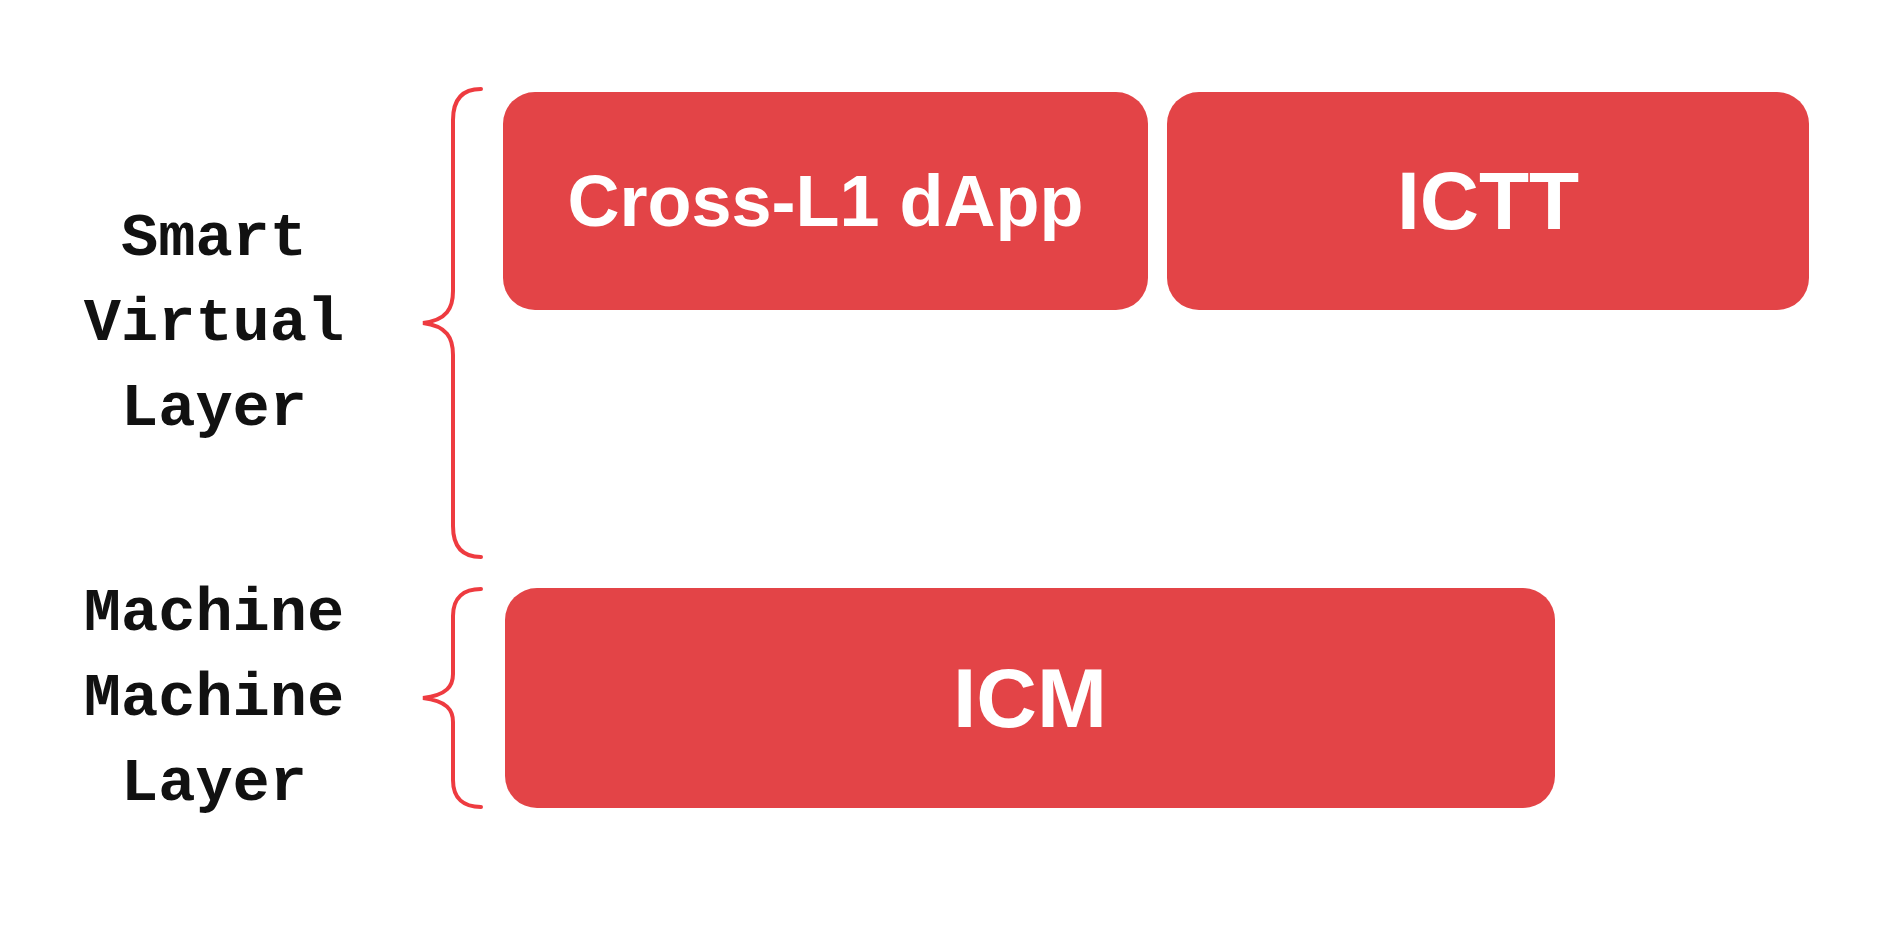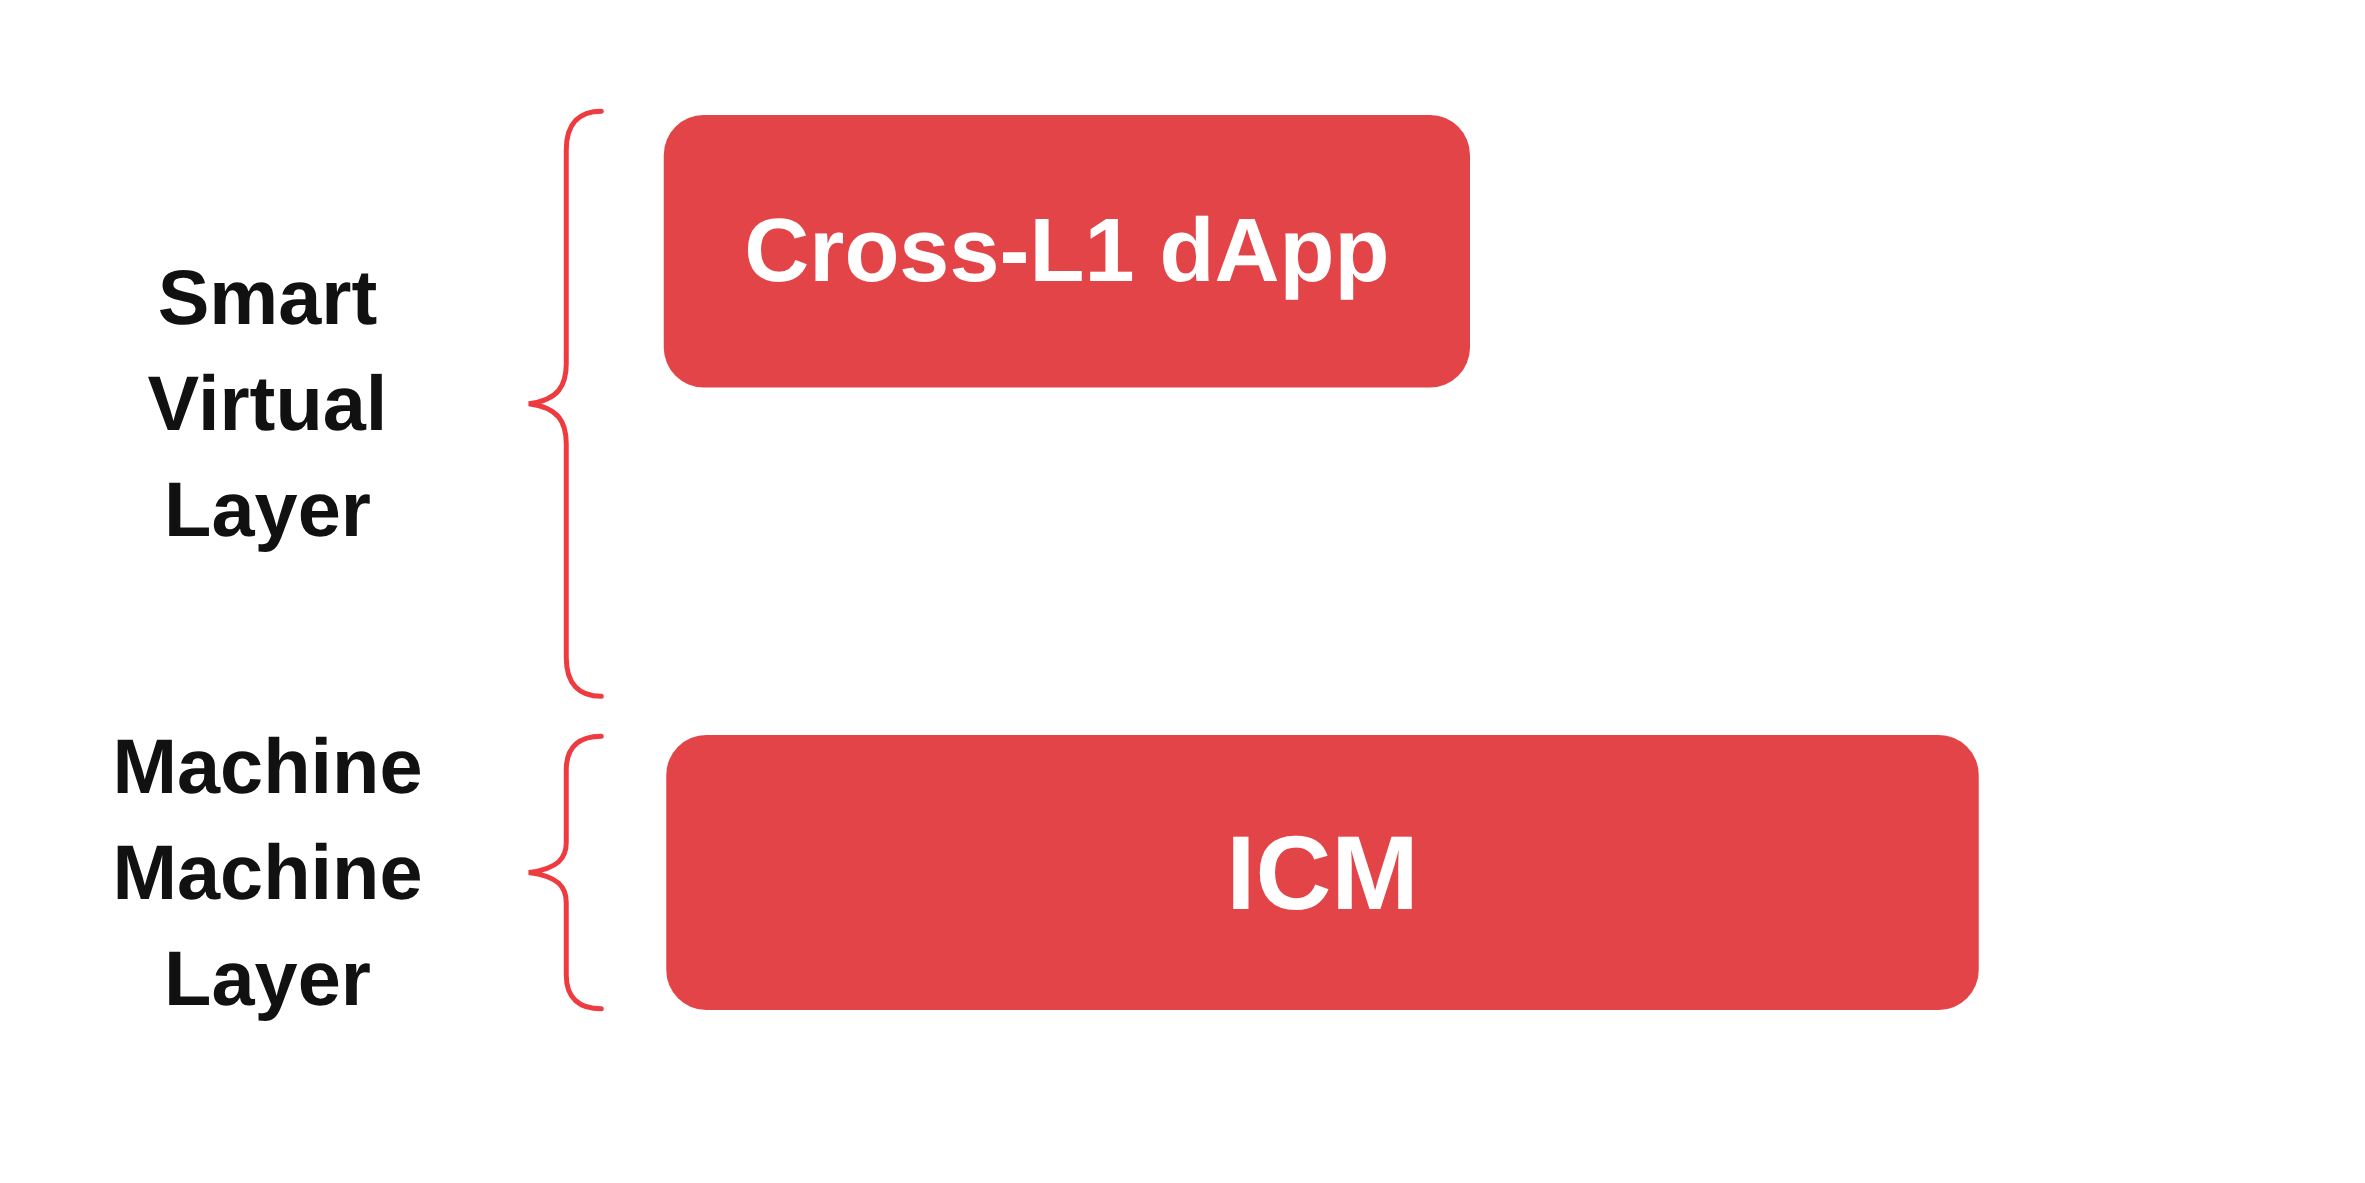--- a/index.html
+++ b/index.html
@@ -26,7 +26,7 @@
     line-height: 85px;
     letter-spacing: 0px;
   }
-  .layer-label .line { display: block; }
+  .layer-label .line { display: block; font-family: Liberation Mono, monospace; }
   .box {
     position: absolute;
     background: var(--box-fill, #e34447);

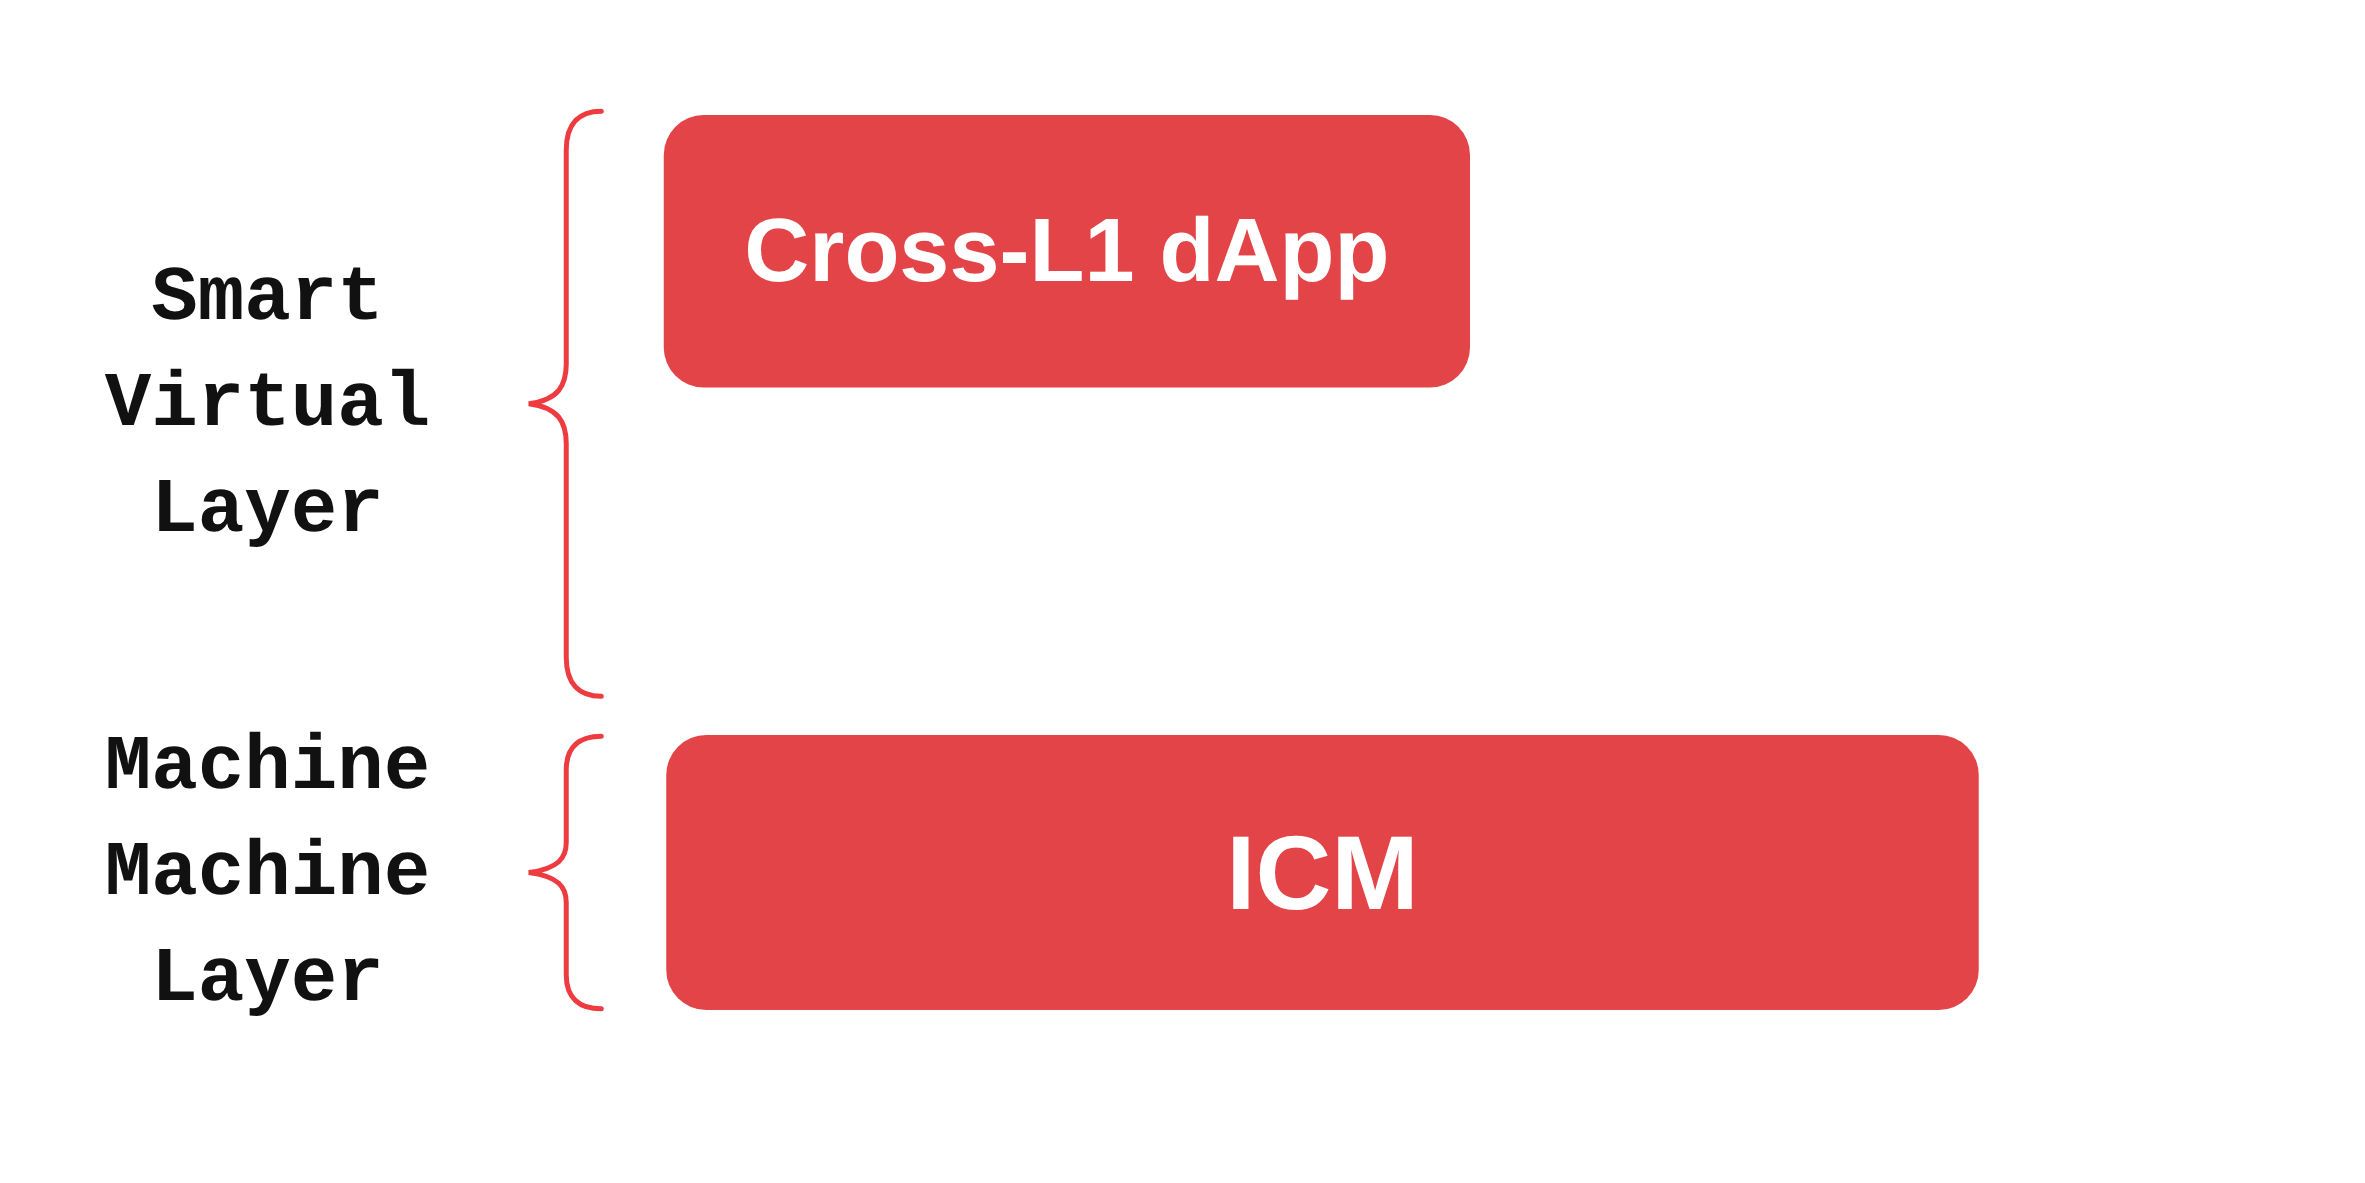--- a/index.html
+++ b/index.html
@@ -37,7 +37,6 @@
     justify-content: center;
     font-weight: 700;
     text-align: center;
-    margin-left: 28px;
   }
   .brace {
     position: absolute;

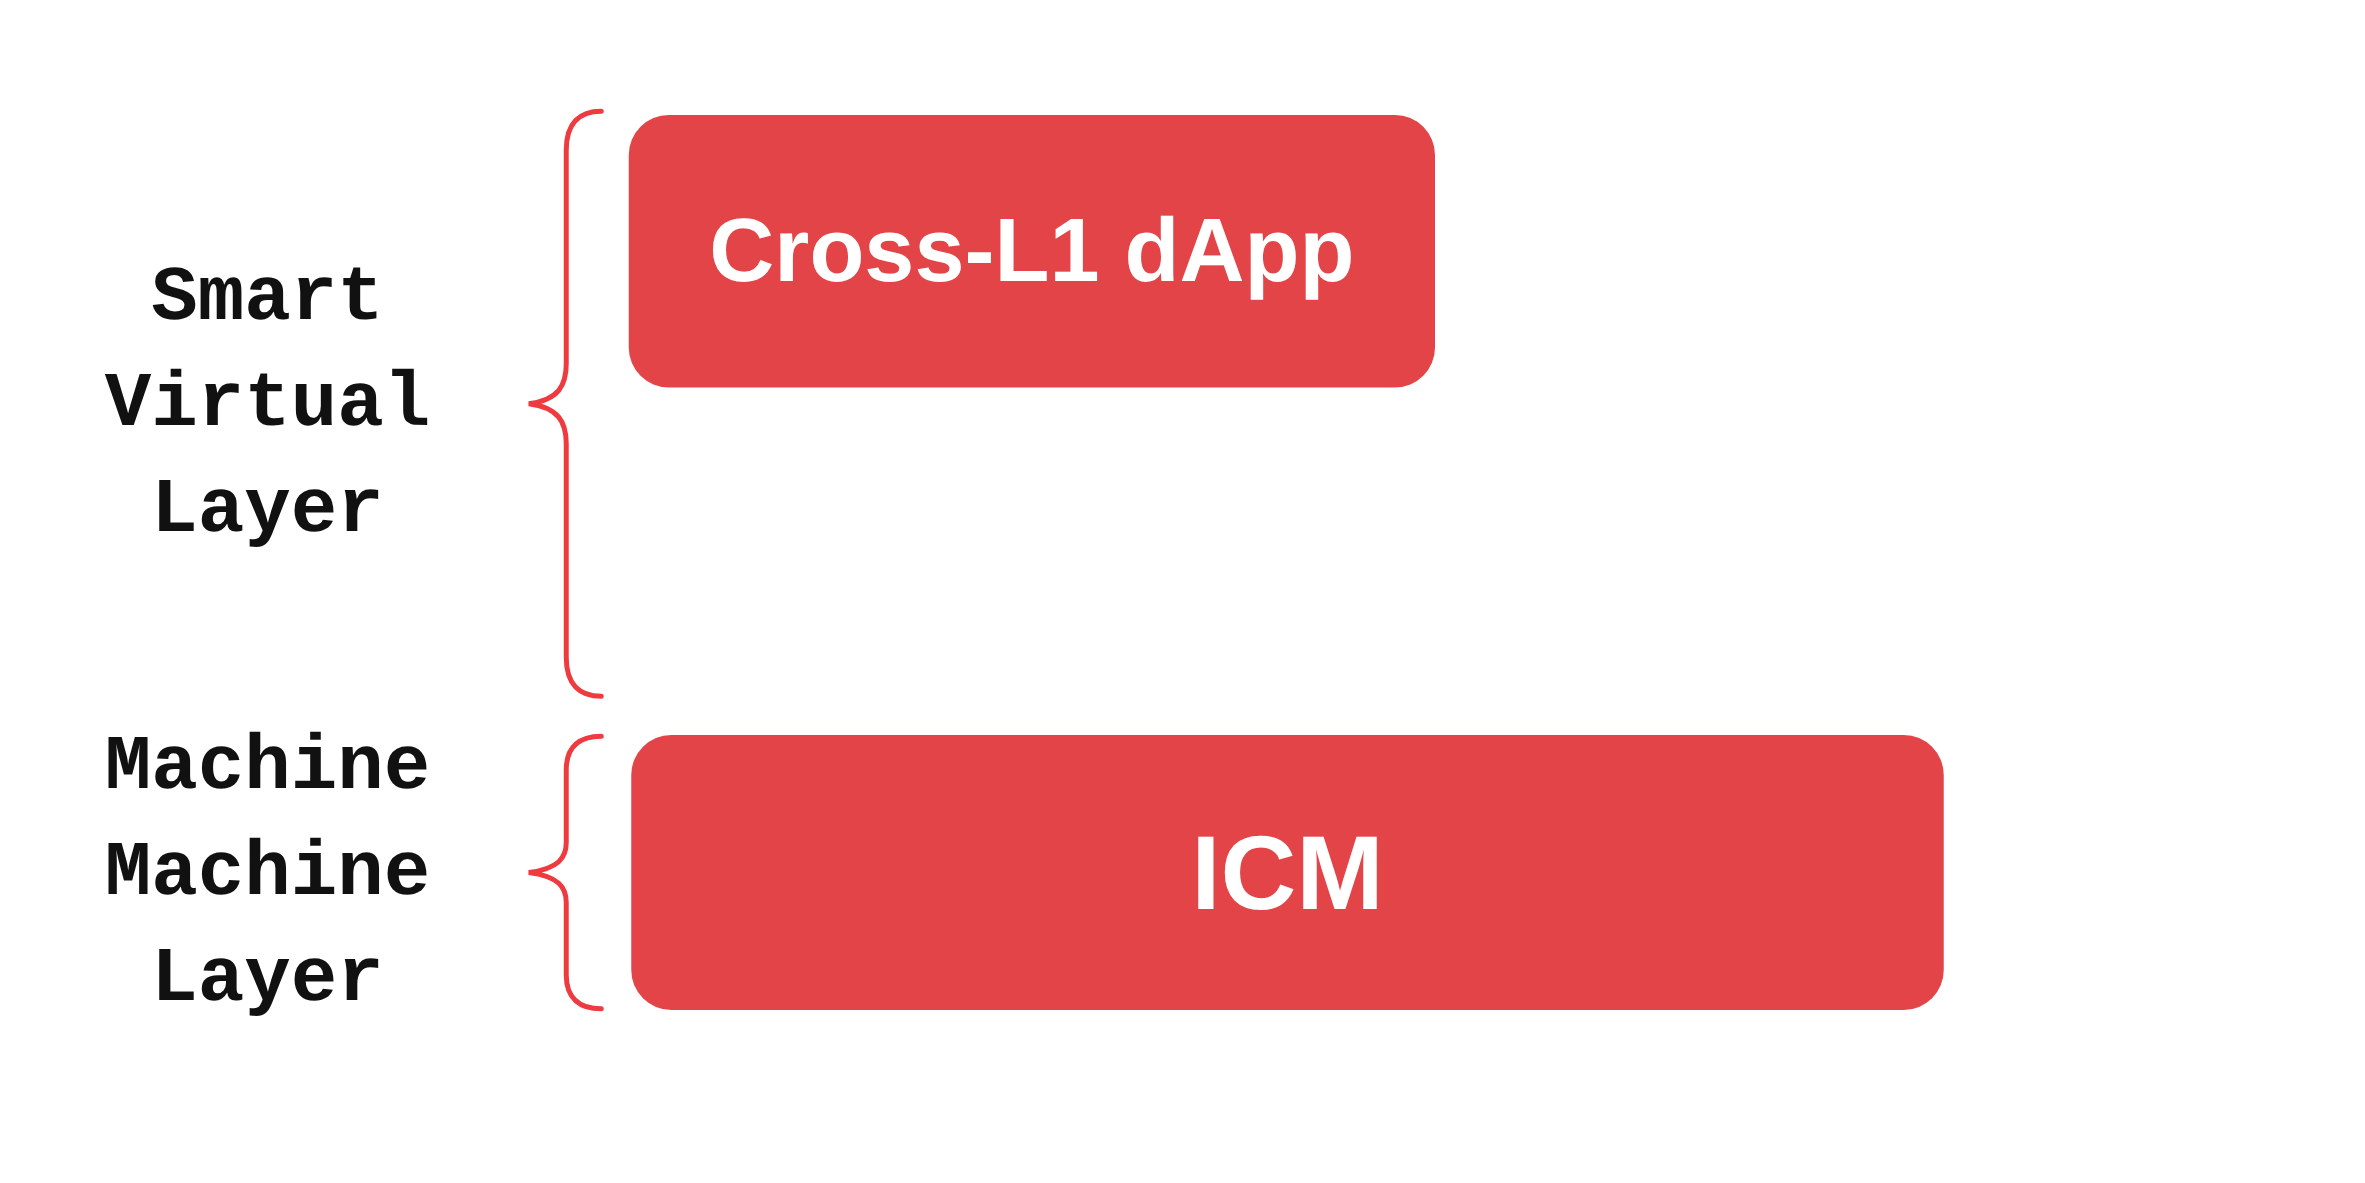--- a/index.html
+++ b/index.html
@@ -98,6 +98,9 @@
     <span>Cross-L1 dApp</span>
   </div>
 
+  <div class="box box-ictt">
+    <span>ICTT</span>
+  </div>
 
 
   <div class="box box-icm">

